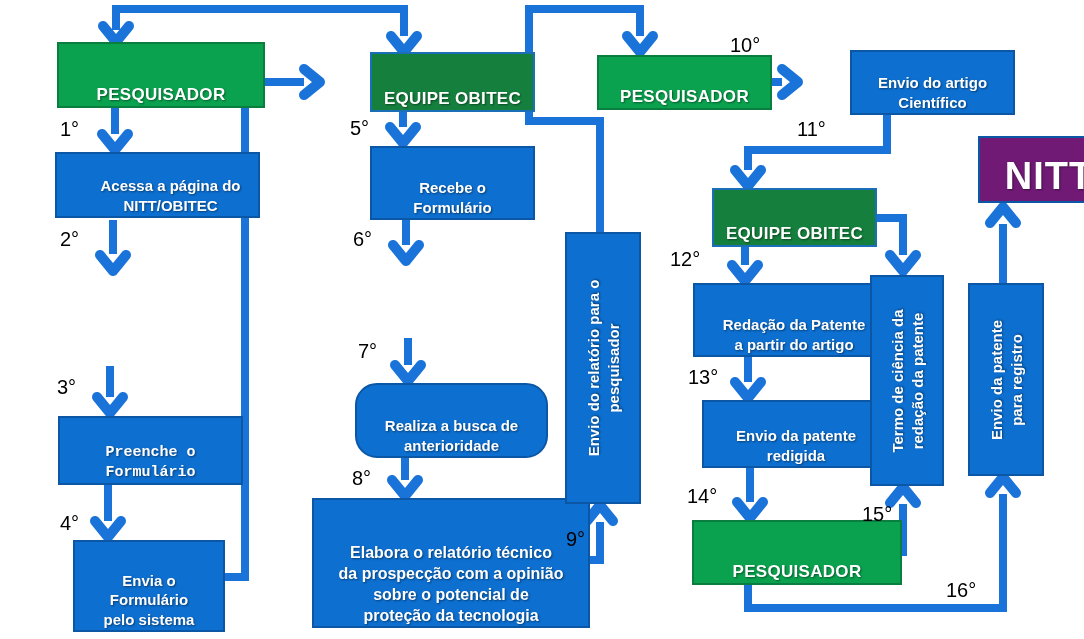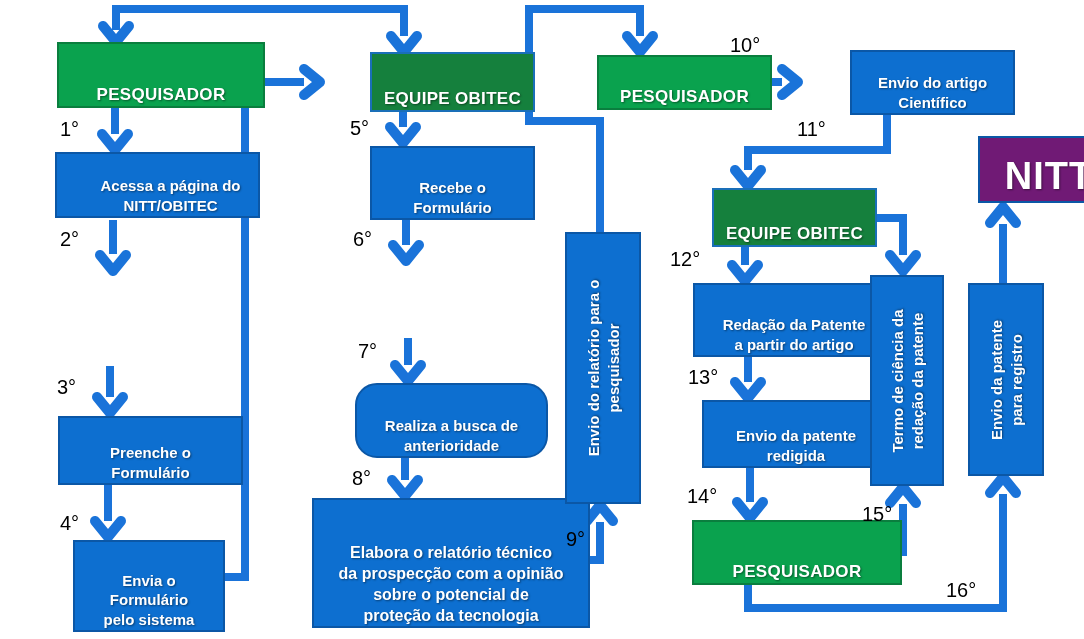--- a/index.html
+++ b/index.html
@@ -145,7 +145,7 @@
   <div class="node green" style="left:12px;top:42px;width:208px;height:66px;"><span>PESQUISADOR</span></div>
   <div class="node blue" style="left:10px;top:152px;width:205px;height:66px;padding-left:26px;"><span>Acessa a página do
 NITT/OBITEC</span></div>
-  <div class="node blue" style="left:13px;top:416px;width:185px;height:69px;"><span>Preenche o
+  <div class="node blue" style="left:13px;top:416px;width:185px;height:69px;font-family:Liberation Mono, monospace;"><span>Preenche o
 Formulário</span></div>
   <div class="node blue" style="left:28px;top:540px;width:152px;height:92px;"><span>Envia o
 Formulário

